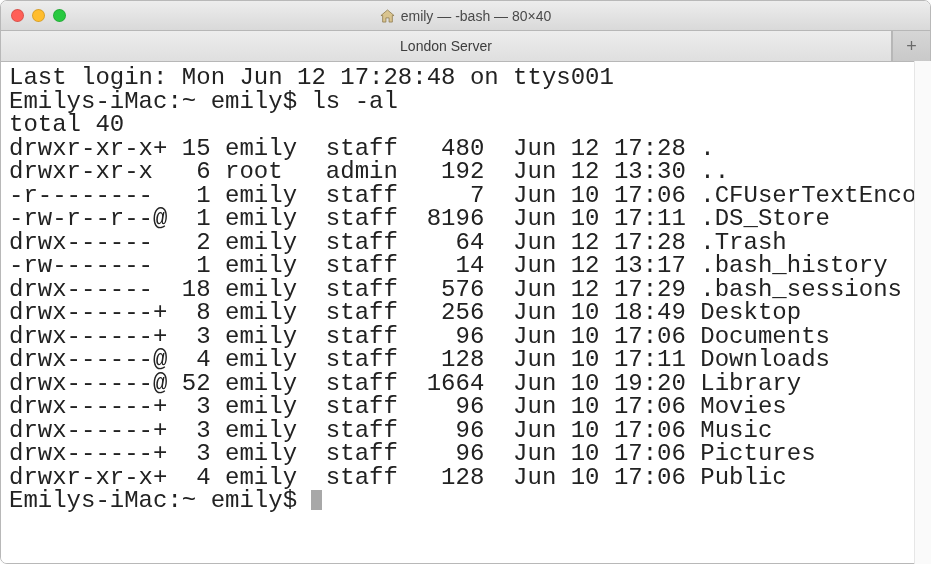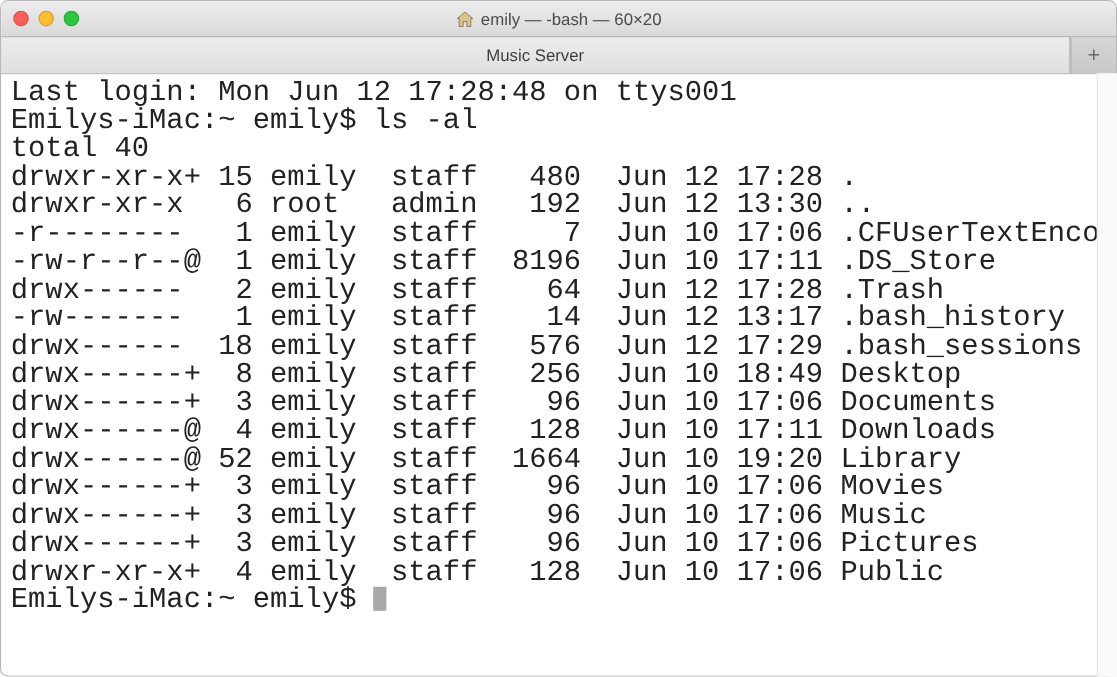--- a/index.html
+++ b/index.html
@@ -139,7 +139,7 @@
       <svg class="home-icon" viewBox="0 0 16 15">
         <path d="M8 1 L15 7 L13.2 7 L13.2 14 L9.7 14 L9.7 9.5 L6.3 9.5 L6.3 14 L2.8 14 L2.8 7 L1 7 Z" fill="#d9c48f" stroke="#8a7649" stroke-width="0.8"></path>
       </svg>
-      <span class="title-text">emily — -bash — 60×20</span>
+      <span class="title-text">emily — -bash — 80×40</span>
     </div>
   </div>
 

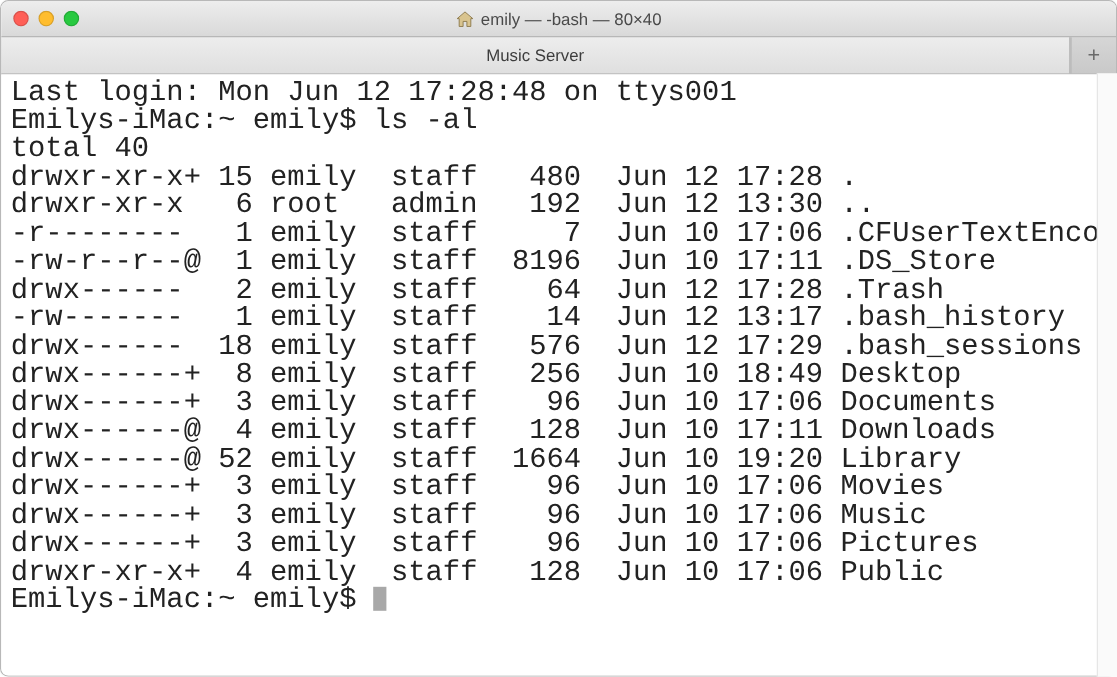--- a/index.html
+++ b/index.html
@@ -145,7 +145,7 @@
 
   <div class="tabbar">
     <div class="tab active">
-      <span>Music Server</span>
+      <span>London Server</span>
     </div>
     <div class="new-tab">
       <span>+</span>

